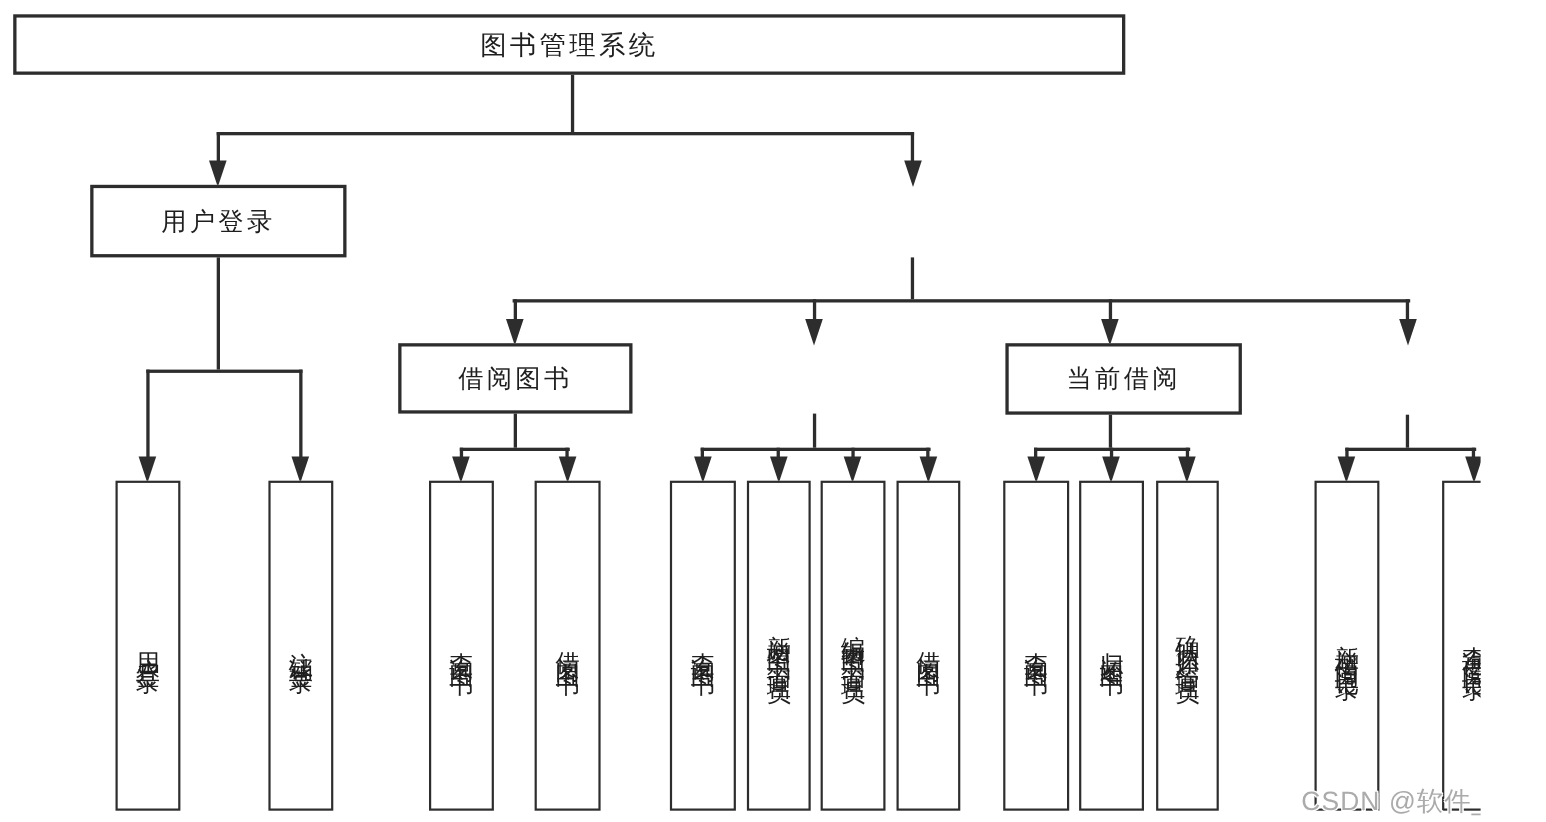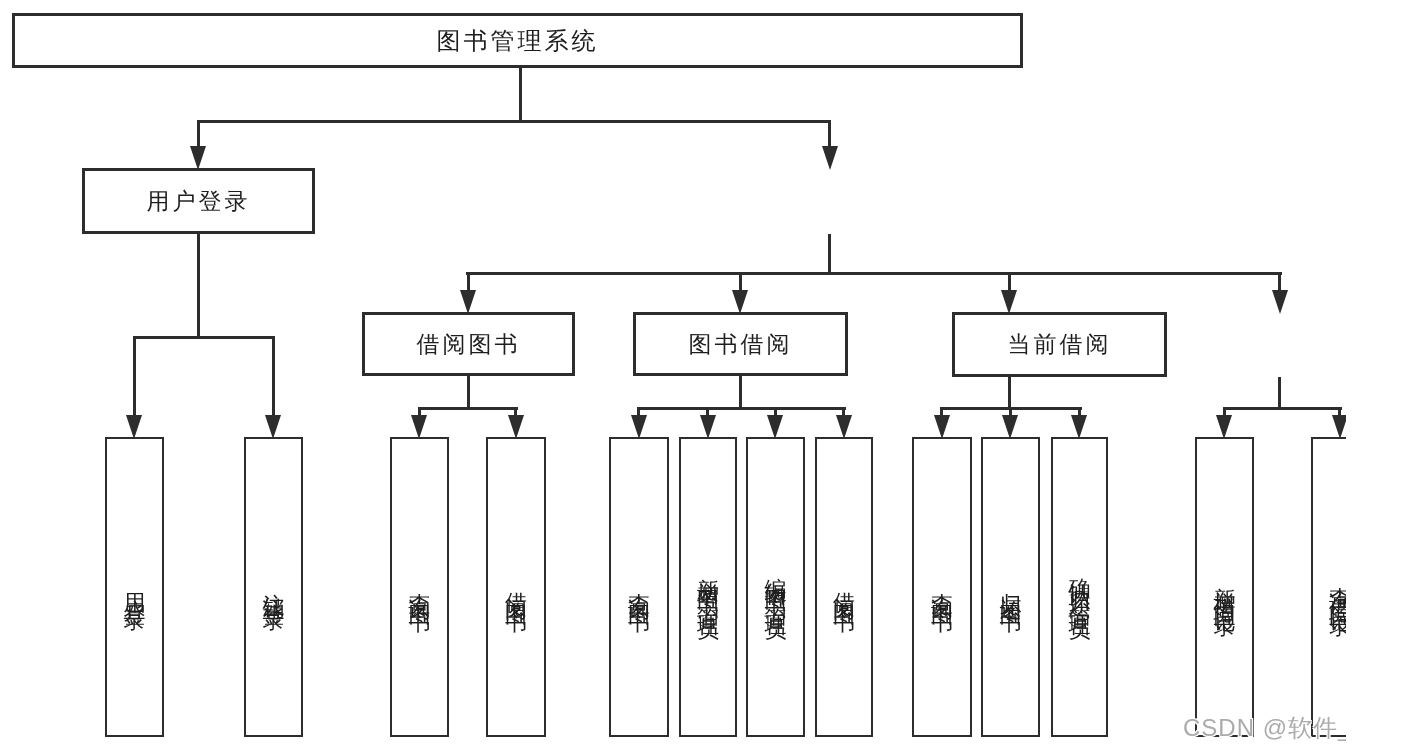--- a/index.html
+++ b/index.html
@@ -96,7 +96,6 @@
   <div class="arrow" style="left:1272px; top:290px;"></div>
 
   <div class="box h-box" style="left:362px; top:312px; width:213px; height:64px;">借阅图书</div>
-  <div class="box h-box" style="left:633px; top:312px; width:215px; height:64px;">图书借阅</div>
   <div class="box h-box" style="left:952px; top:312px; width:215px; height:65px;">当前借阅</div>
 
   <div class="vline" style="left:467px; top:376px; height:31px;"></div>

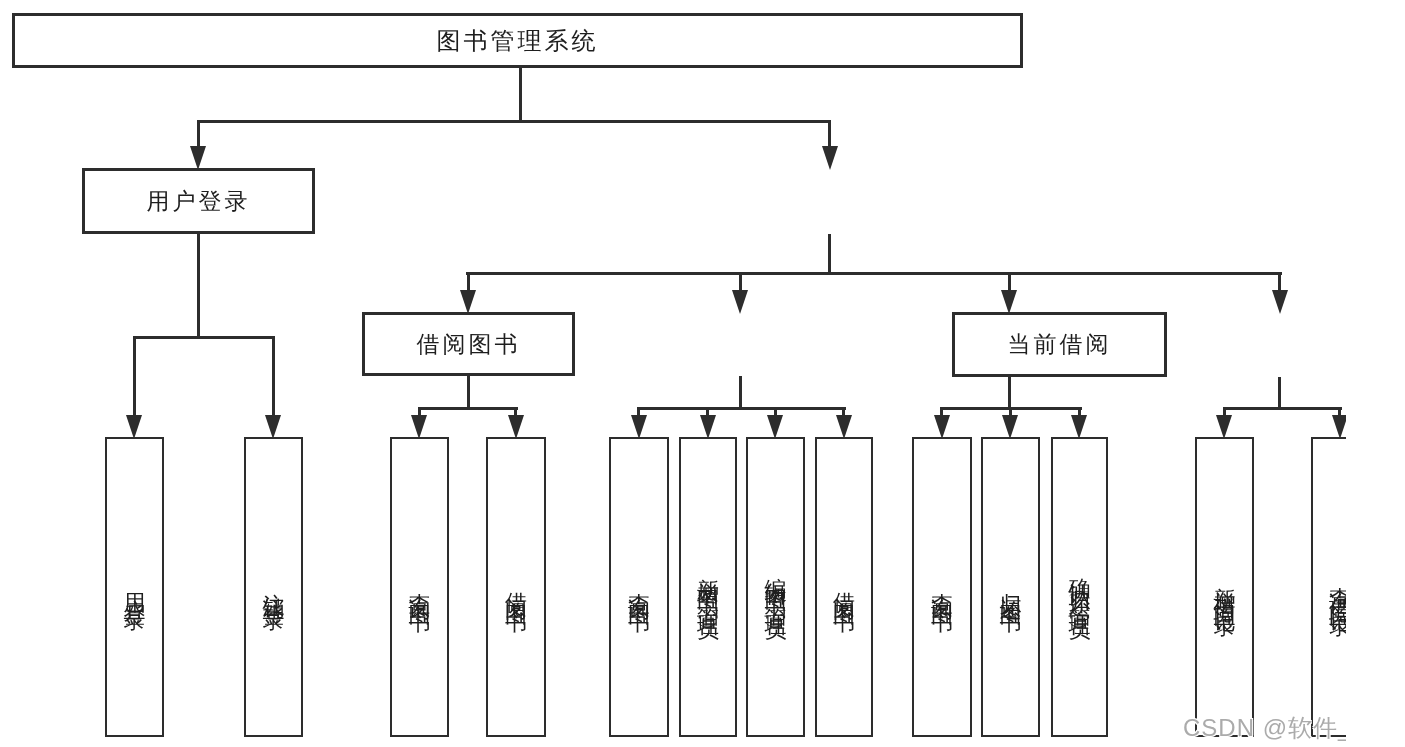--- a/index.html
+++ b/index.html
@@ -96,7 +96,7 @@
   <div class="arrow" style="left:1272px; top:290px;"></div>
 
   <div class="box h-box" style="left:362px; top:312px; width:213px; height:64px;">借阅图书</div>
-  <div class="box h-box" style="left:952px; top:312px; width:215px; height:65px;">当前借阅</div>
+  <div class="box h-box" style="left:914px; top:312px; width:215px; height:65px;">当前借阅</div>
 
   <div class="vline" style="left:467px; top:376px; height:31px;"></div>
   <div class="hline" style="left:418px; top:407px; width:100px;"></div>

